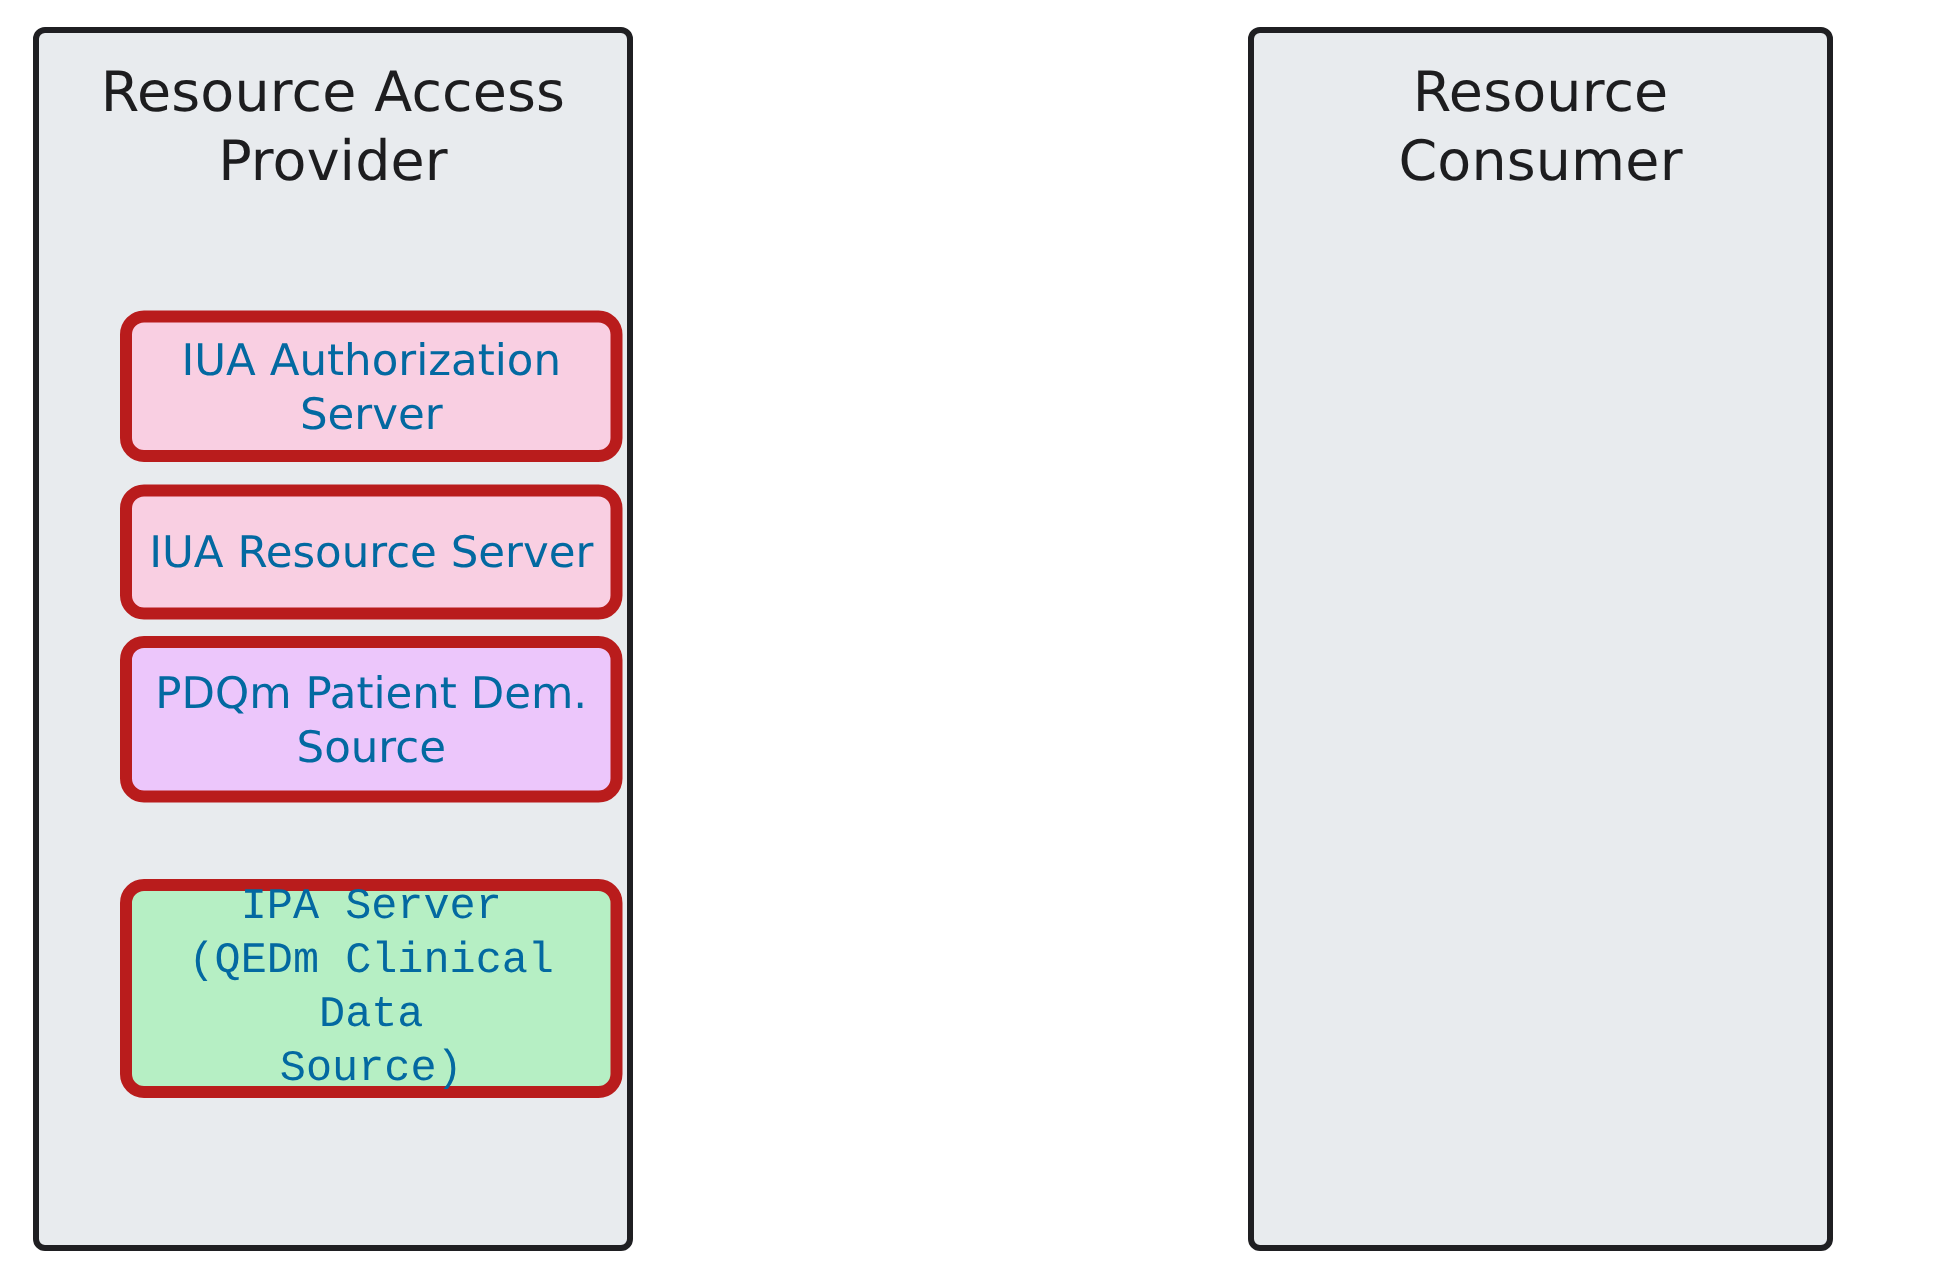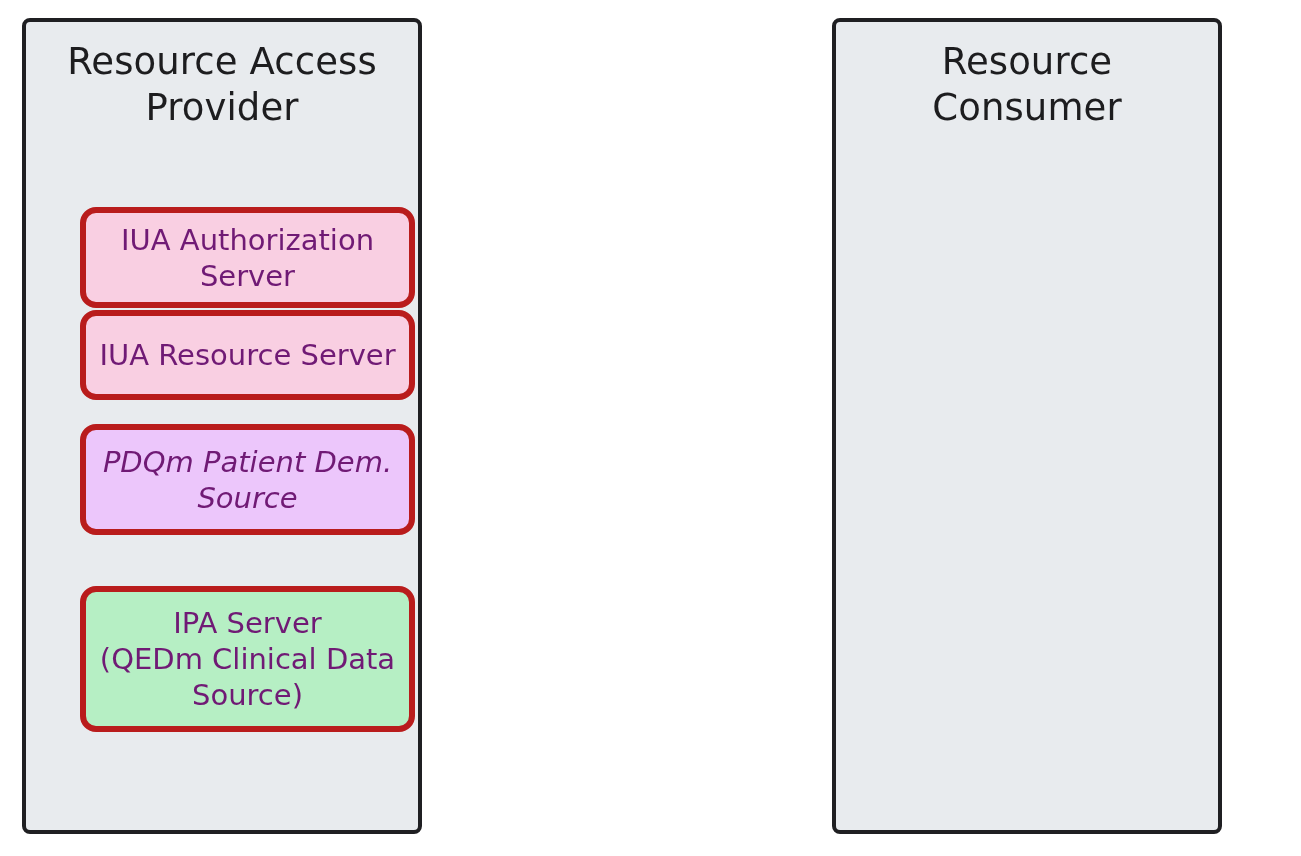--- a/index.html
+++ b/index.html
@@ -68,13 +68,13 @@
   .node {
     position: absolute;
     box-sizing: border-box;
-    border: 6px solid #b91c1c;
+    border: 8px solid #b91c1c;
     border-radius: 16px;
     display: flex;
     align-items: center;
     justify-content: center;
     text-align: center;
-    color: #701a75;
+    color: #0369a1;
     font-size: 29px;
     line-height: 36px;
     font-weight: 400;

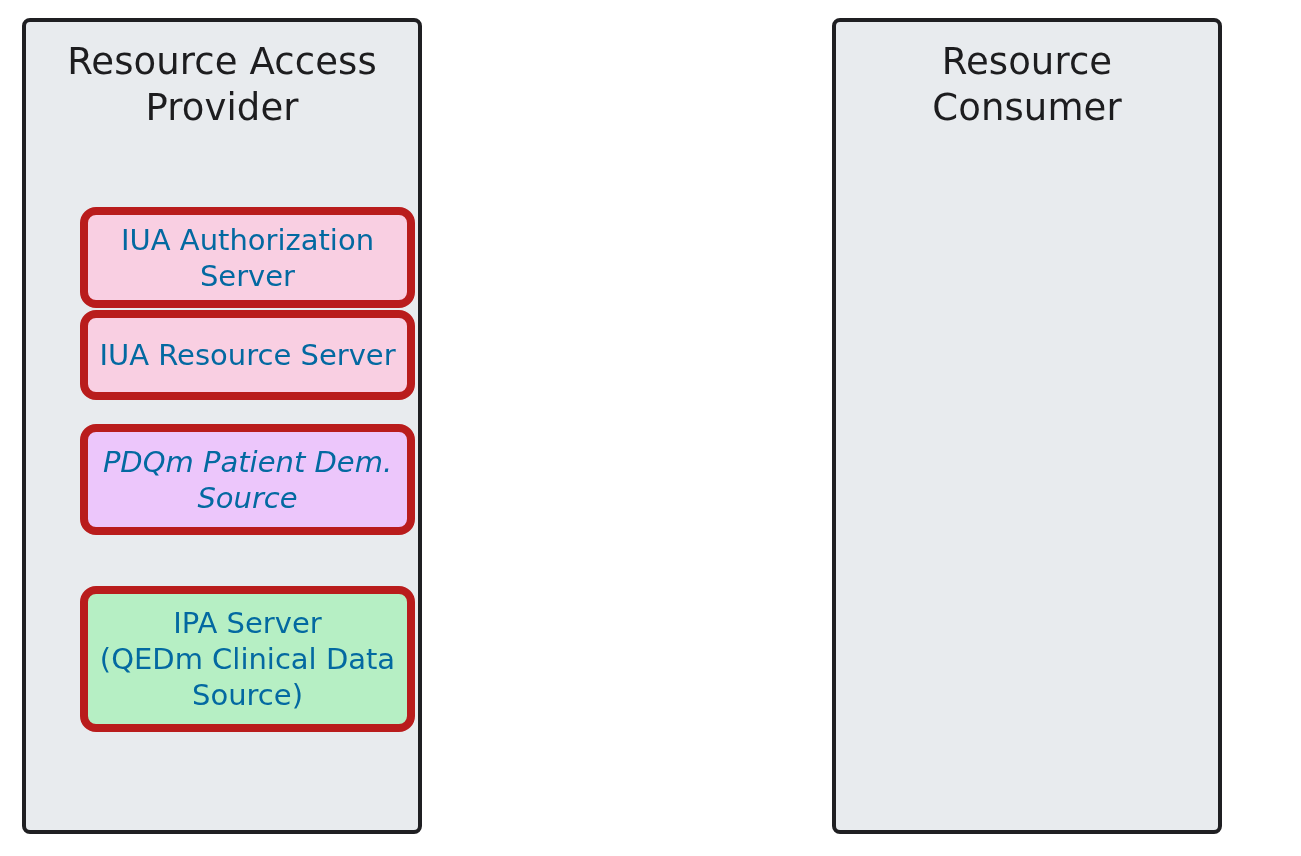--- a/index.html
+++ b/index.html
@@ -90,7 +90,7 @@
     left: 54px; top: 185px; width: 335px; height: 101px;
   }
   #node-iua-resource-server {
-    left: 54px; top: 288px; width: 335px; height: 90px;
+    left: 54px; top: 301px; width: 335px; height: 90px;
   }
   #node-pdqm-source {
     left: 54px; top: 402px; width: 335px; height: 111px;

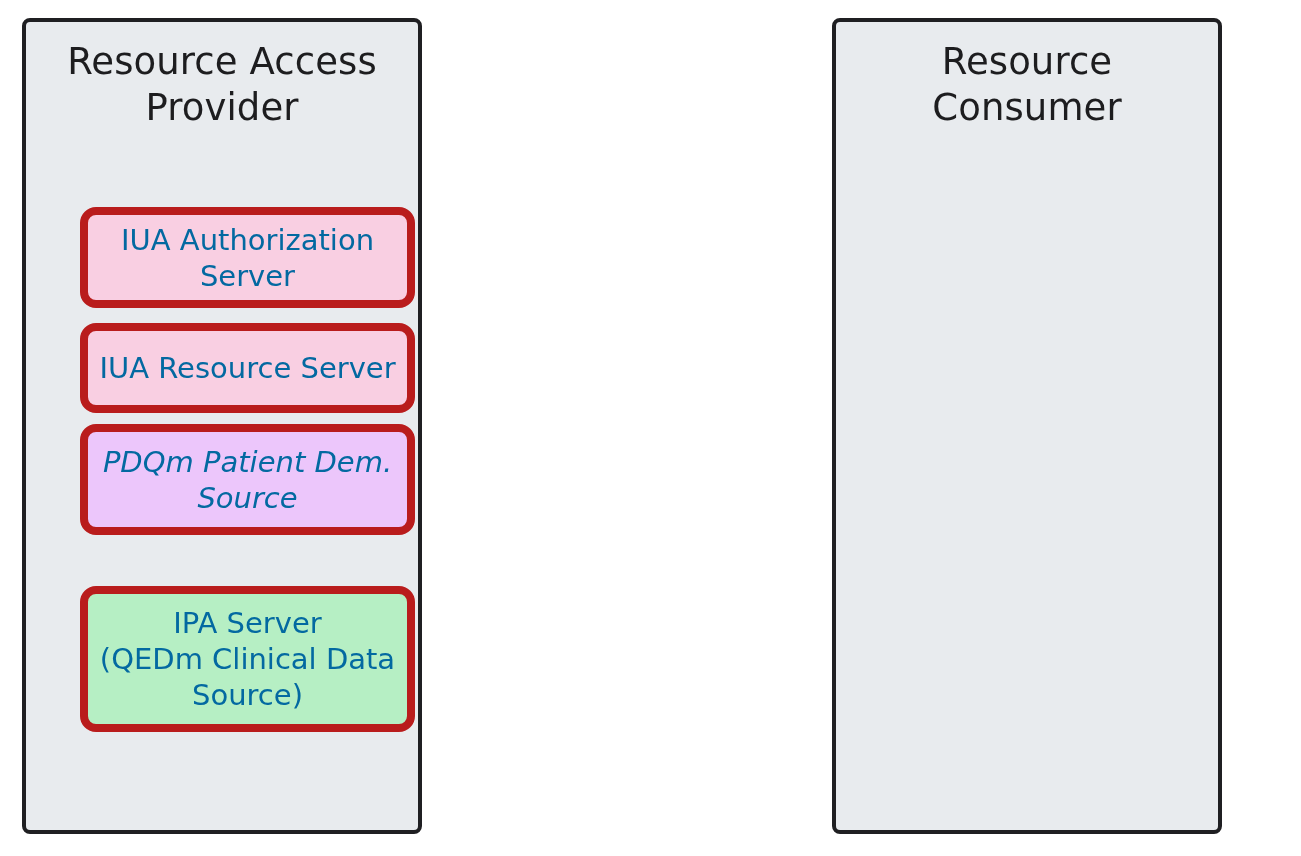--- a/index.html
+++ b/index.html
@@ -82,7 +82,7 @@
     padding: 4px 8px;
   }
   .node.pink   { background: #f9cfe2; }
-  .node.purple { background: #ecc6fb; font-style: italic; }
+  .node.purple { background: #ecc6fb; }
   .node.green  { background: #b6efc4; }
 
   

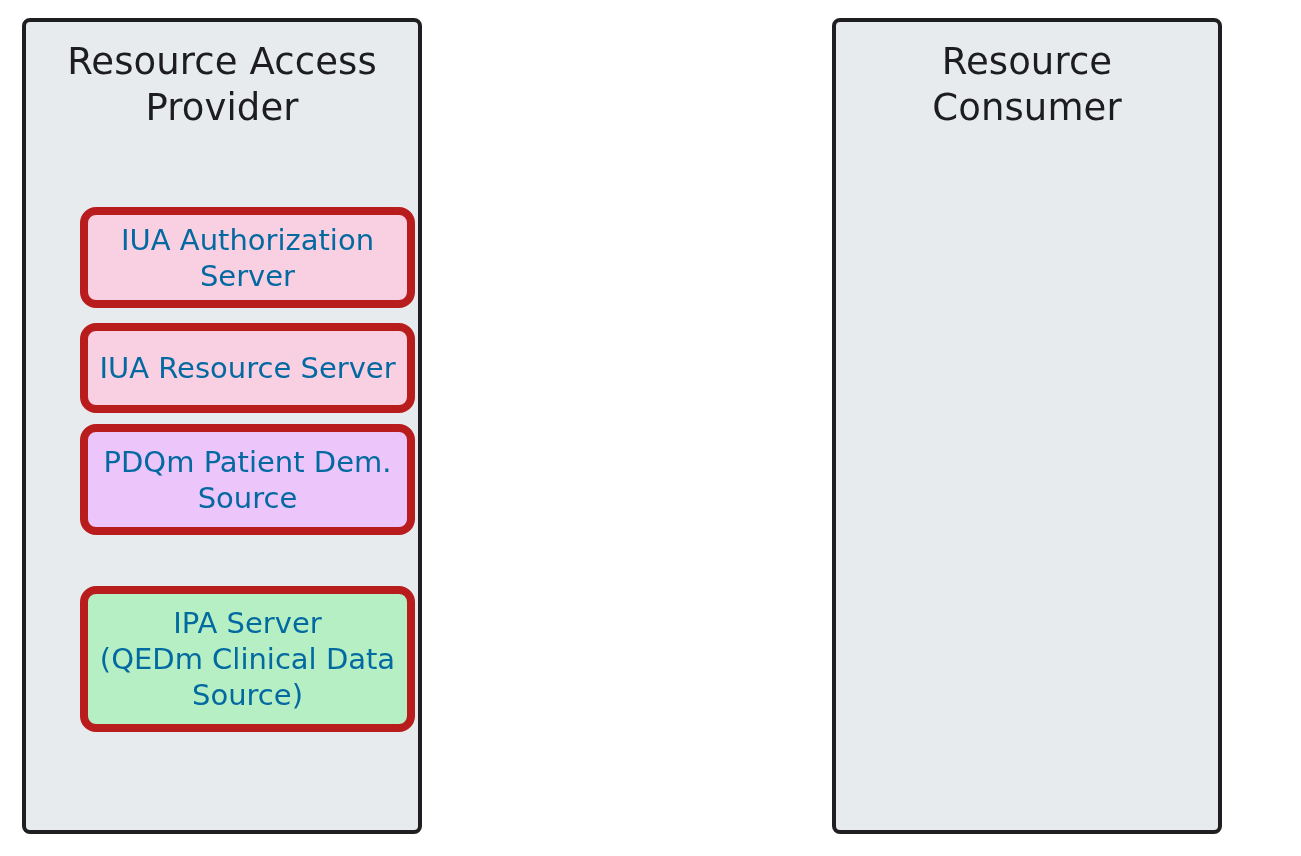--- a/index.html
+++ b/index.html
@@ -96,7 +96,7 @@
     left: 54px; top: 402px; width: 335px; height: 111px;
   }
   #node-ipa-server {
-    left: 54px; top: 564px; width: 335px; height: 146px;
+    left: 54px; top: 564px; width: 335px; height: 146px; font-family: Liberation Mono, monospace;
   }
 </style>
 </head>

